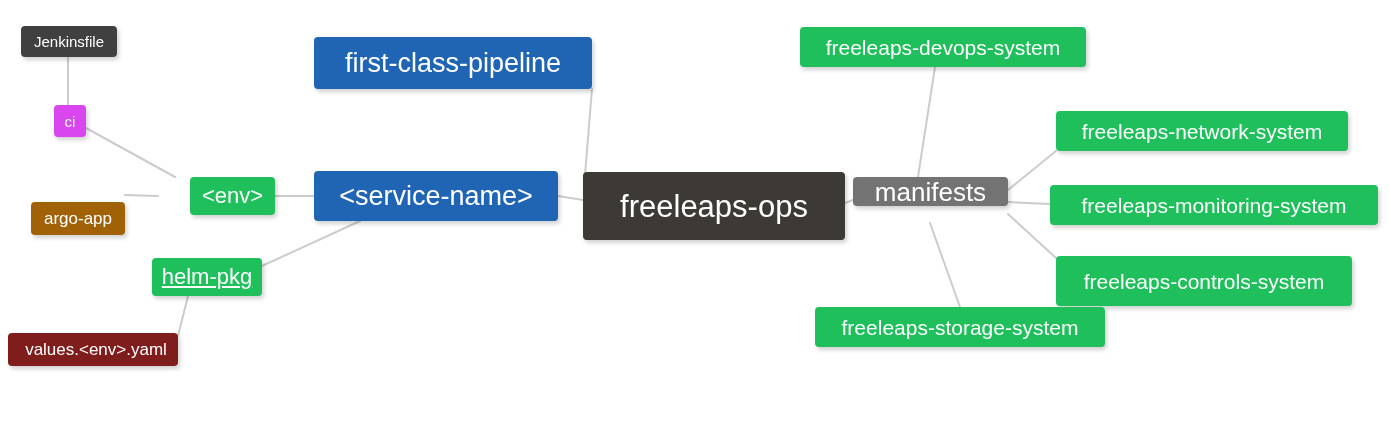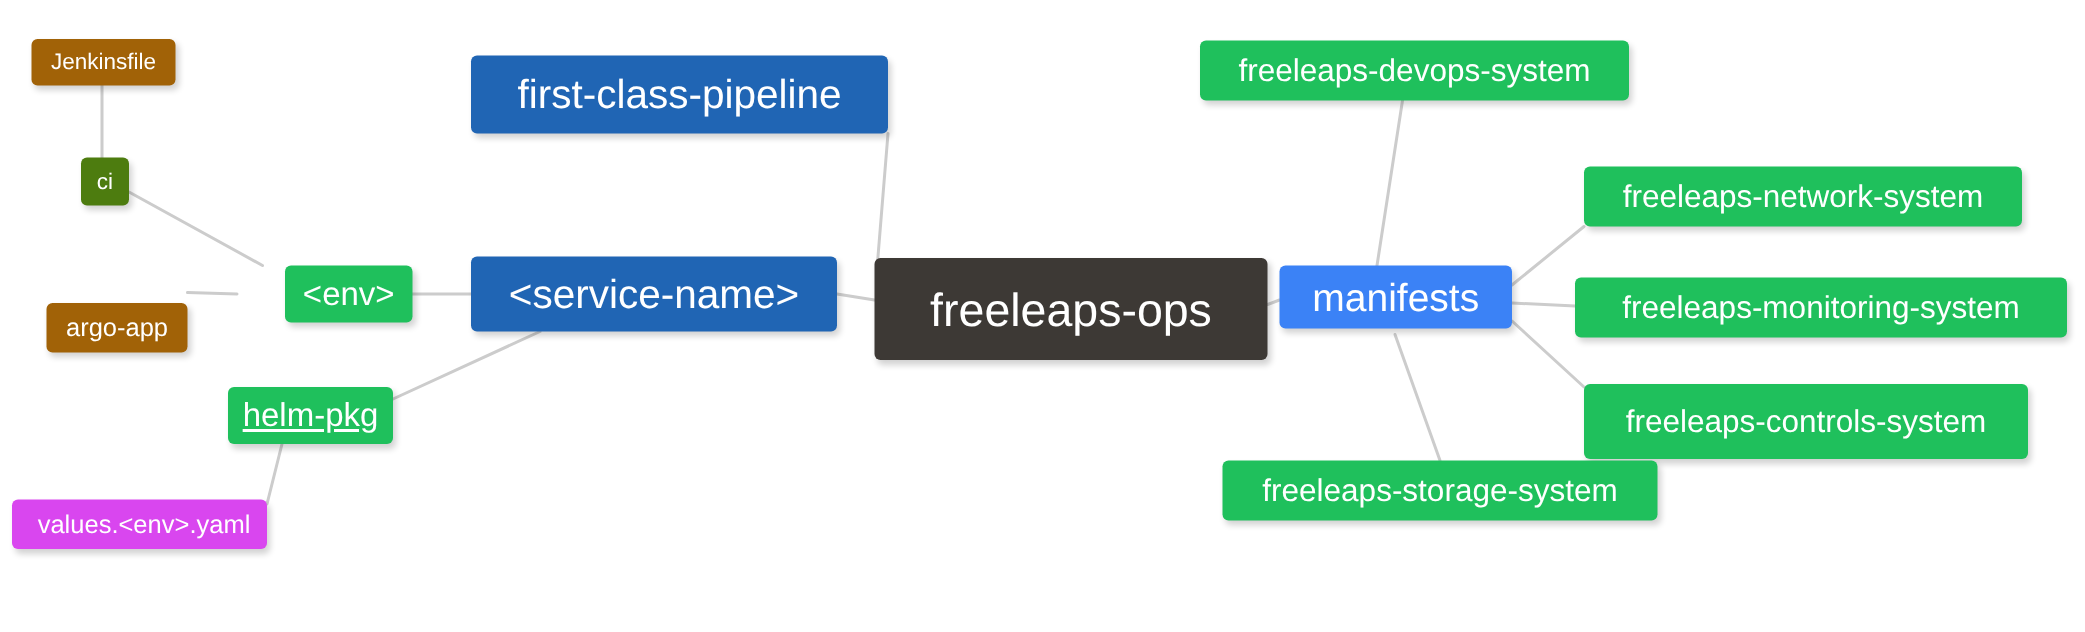--- a/index.html
+++ b/index.html
@@ -84,7 +84,7 @@
       <div class="mm-node" style="left: 152px; top: 258px; width: 110px; height: 38px; background: rgb(31, 192, 92); font-size: 22px; text-decoration: underline;">
         <span class="mm-label">helm-pkg</span>
       </div>
-      <div class="mm-node" style="left: 21px; top: 26px; width: 96px; height: 31px; background: #a16207; font-size: 15px;">
+      <div class="mm-node" style="left: 21px; top: 26px; width: 96px; height: 31px; background: #404040; font-size: 15px;">
         <span class="mm-label">Jenkinsfile</span>
       </div>
       <div class="mm-node" style="left: 54px; top: 105px; width: 32px; height: 32px; background: #4d7c0f; font-size: 15px;">

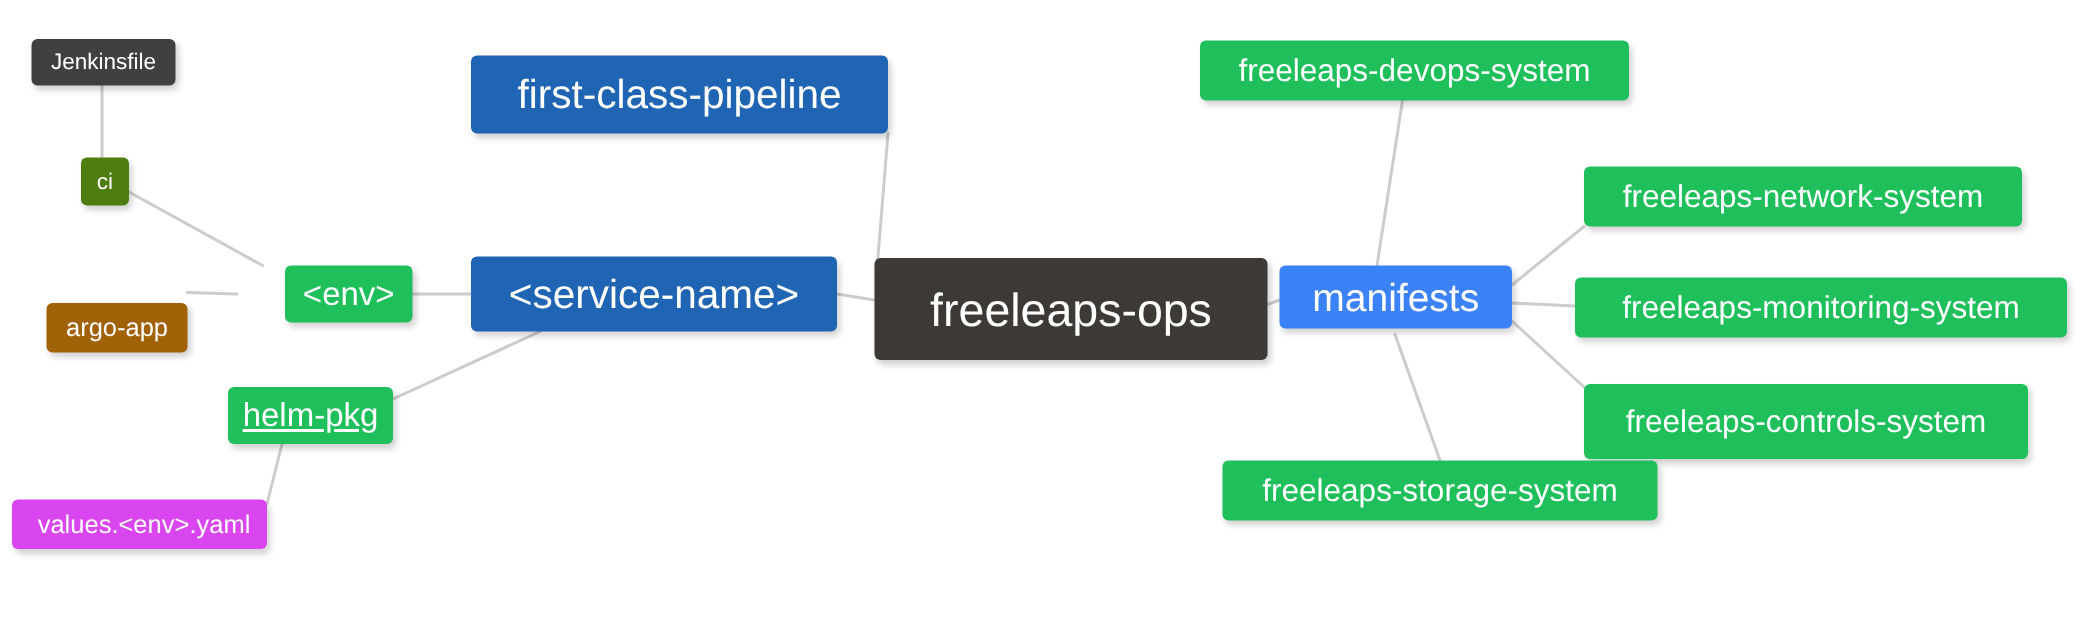--- a/index.html
+++ b/index.html
@@ -87,7 +87,7 @@
       <div class="mm-node" style="left: 21px; top: 26px; width: 96px; height: 31px; background: #404040; font-size: 15px;">
         <span class="mm-label">Jenkinsfile</span>
       </div>
-      <div class="mm-node" style="left: 54px; top: 105px; width: 32px; height: 32px; background: #4d7c0f; font-size: 15px;">
+      <div class="mm-node" style="left: 54px; top: 105px; width: 32px; height: 32px; background: #d946ef; font-size: 15px;">
         <span class="mm-label">ci</span>
       </div>
       <div class="mm-node" style="left: 31px; top: 178px; width: 94px; height: 33px; background: #a16207; font-size: 17px; margin-top: 24px;">

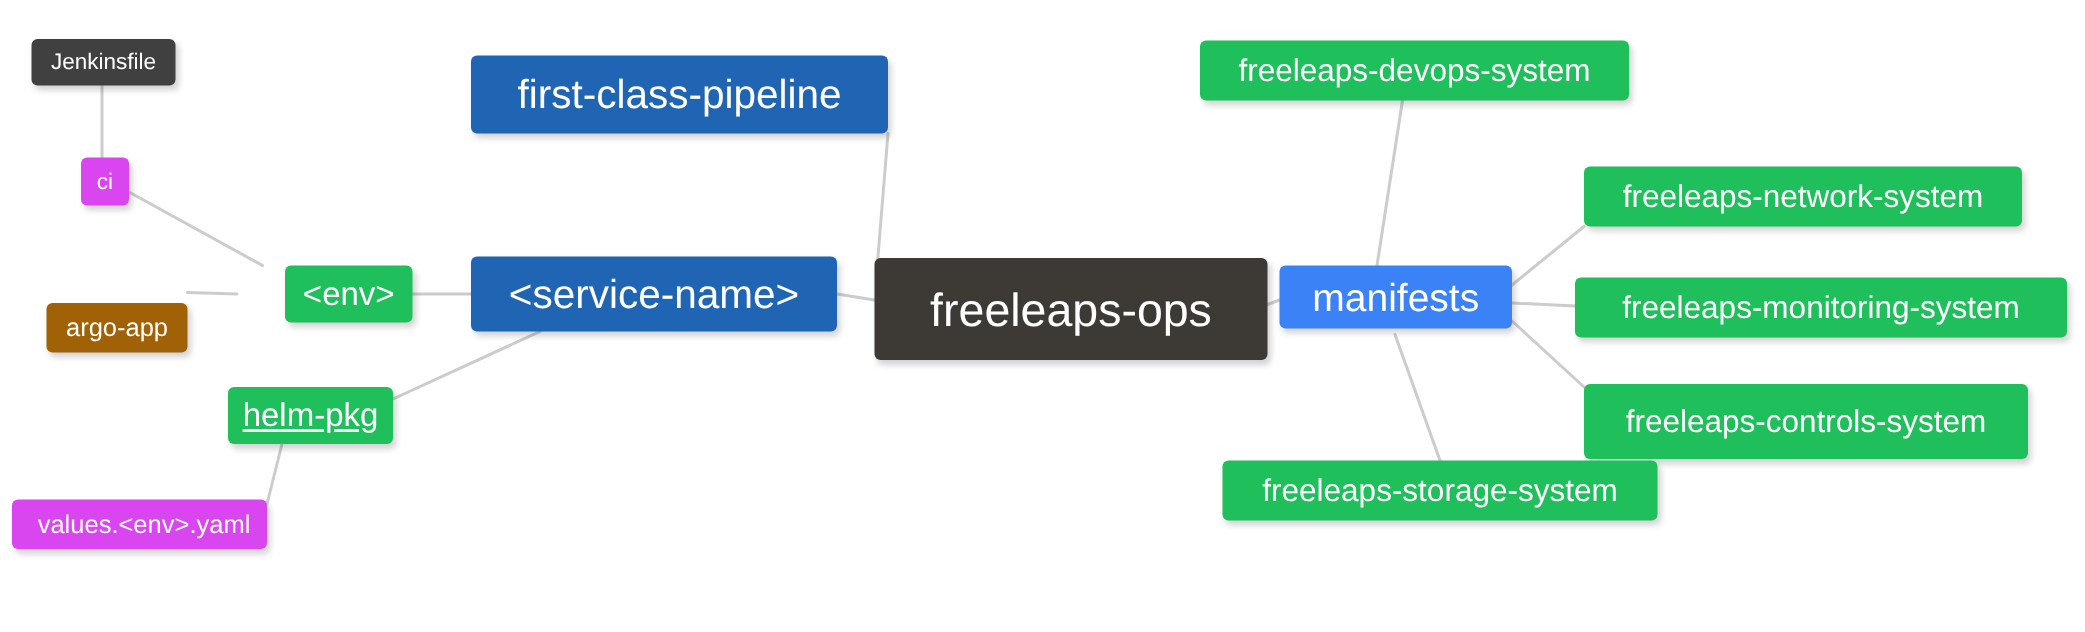--- a/index.html
+++ b/index.html
@@ -75,7 +75,7 @@
       <div class="mm-node" style="left: 314px; top: 171px; width: 244px; height: 50px; background: rgb(32, 101, 180); font-size: 27px;">
         <span class="mm-label">&lt;service-name&gt;</span>
       </div>
-      <div class="mm-node" style="left: 853px; top: 177px; width: 155px; height: 42px; background: #3b82f6; font-size: 26px;">
+      <div class="mm-node" style="left: 853px; top: 177px; width: 155px; height: 29px; background: #737373; font-size: 26px;">
         <span class="mm-label">manifests</span>
       </div>
       <div class="mm-node" style="left: 158px; top: 177px; width: 85px; height: 38px; background: rgb(31, 192, 92); font-size: 22px; margin-left: 32px;">

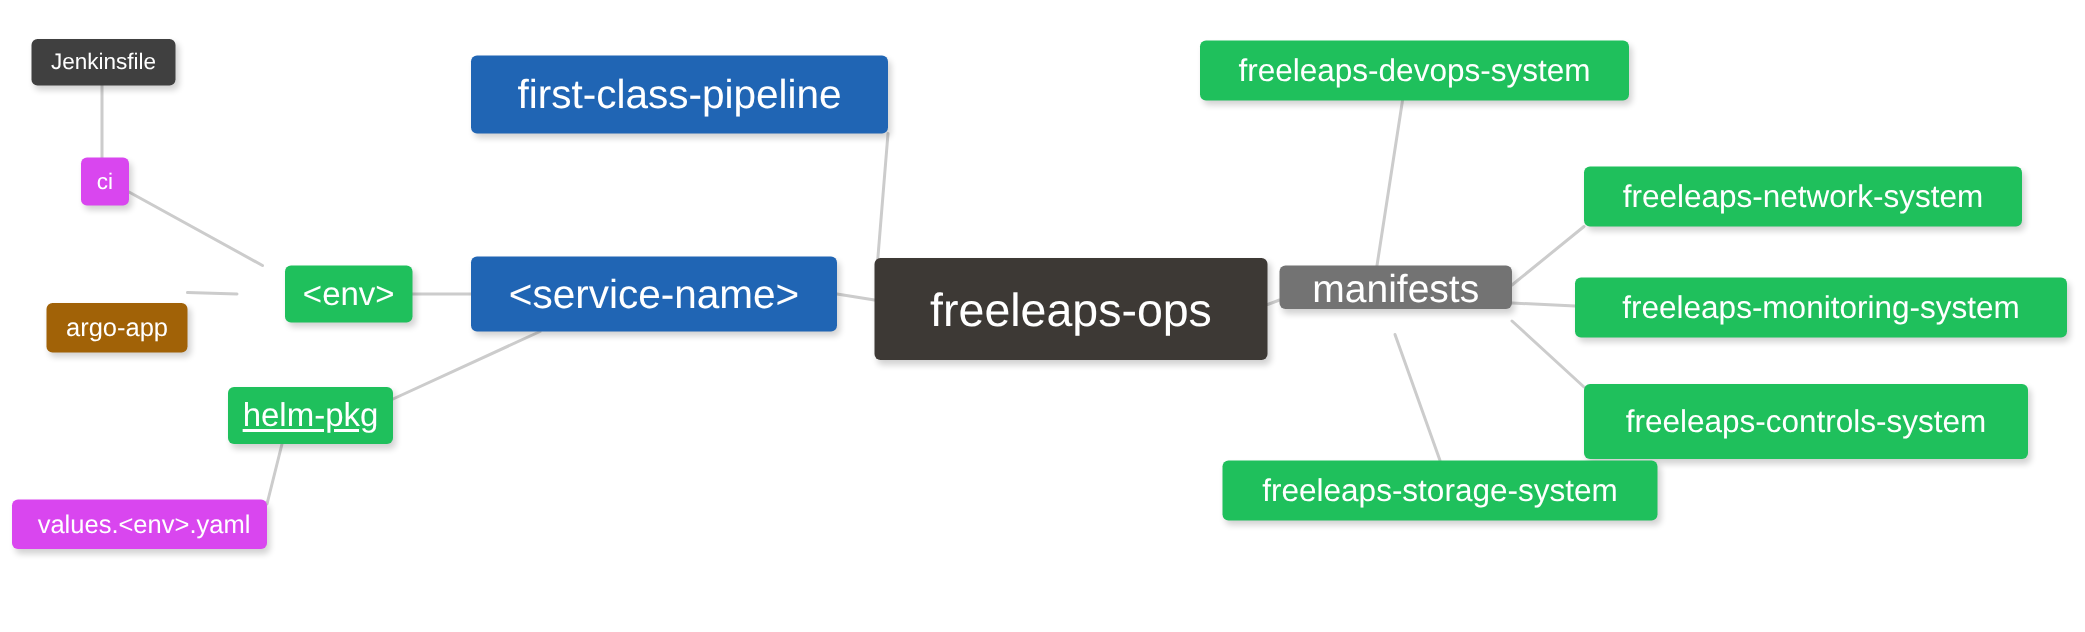--- a/index.html
+++ b/index.html
@@ -93,7 +93,7 @@
       <div class="mm-node" style="left: 31px; top: 178px; width: 94px; height: 33px; background: #a16207; font-size: 17px; margin-top: 24px;">
         <span class="mm-label">argo-app</span>
       </div>
-      <div class="mm-node" style="left: 8px; top: 333px; width: 170px; height: 33px; background: #d946ef; font-size: 17px; padding-left: 16px;">
+      <div class="mm-node" style="left: 8px; top: 333px; width: 170px; height: 33px; background: #7f1d1d; font-size: 17px; padding-left: 16px;">
         <span class="mm-label">values.&lt;env&gt;.yaml</span>
       </div>
       <div class="mm-node" style="left: 800px; top: 27px; width: 286px; height: 40px; background: rgb(31, 192, 92); font-size: 21px;">

